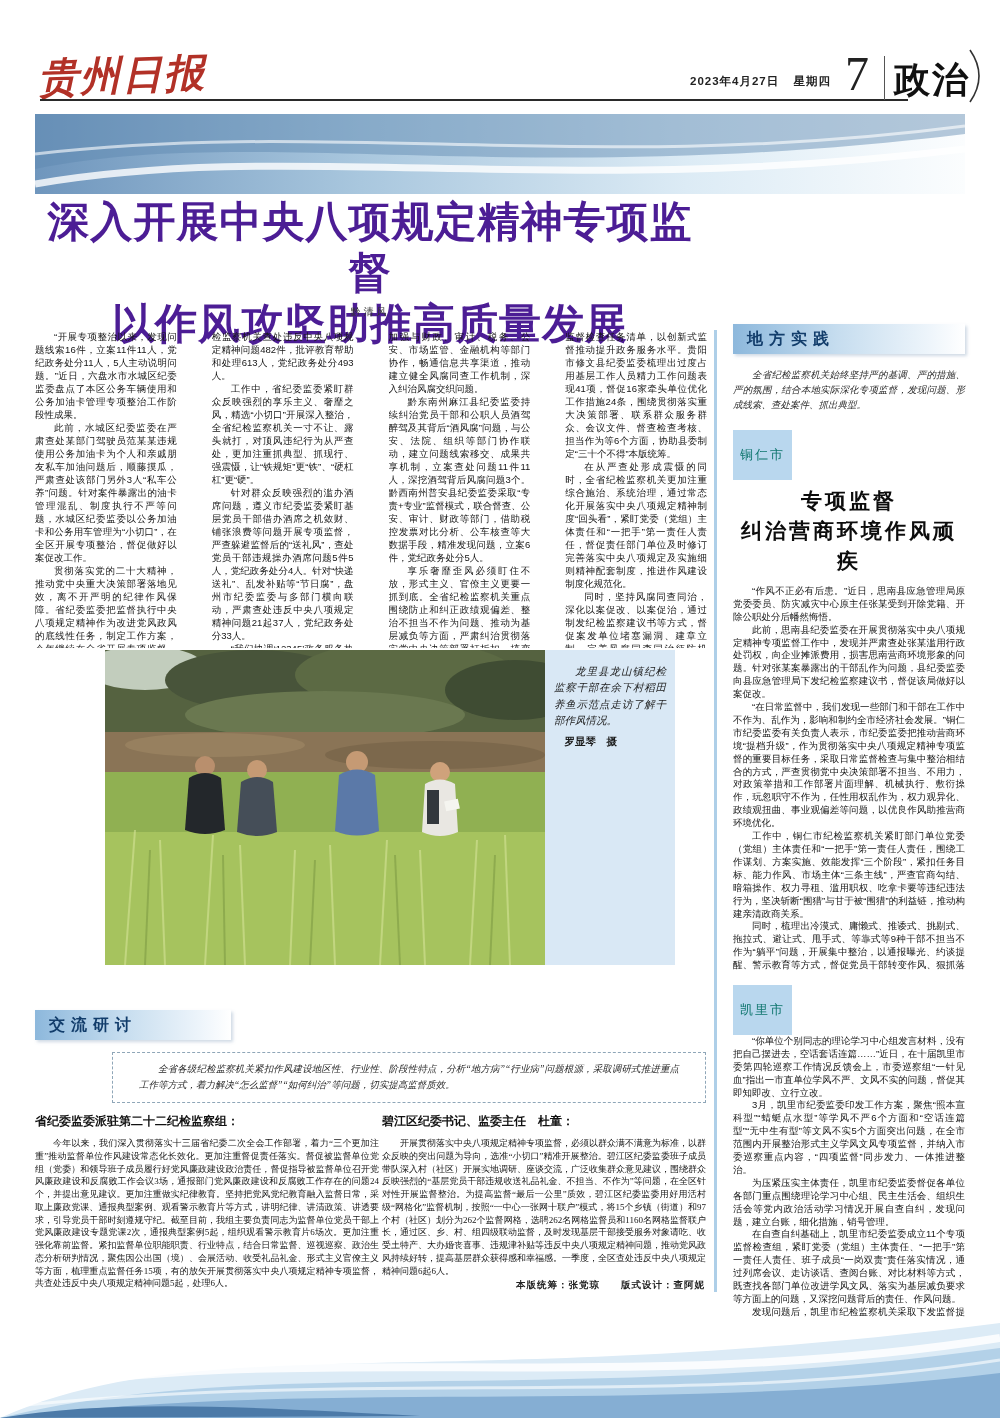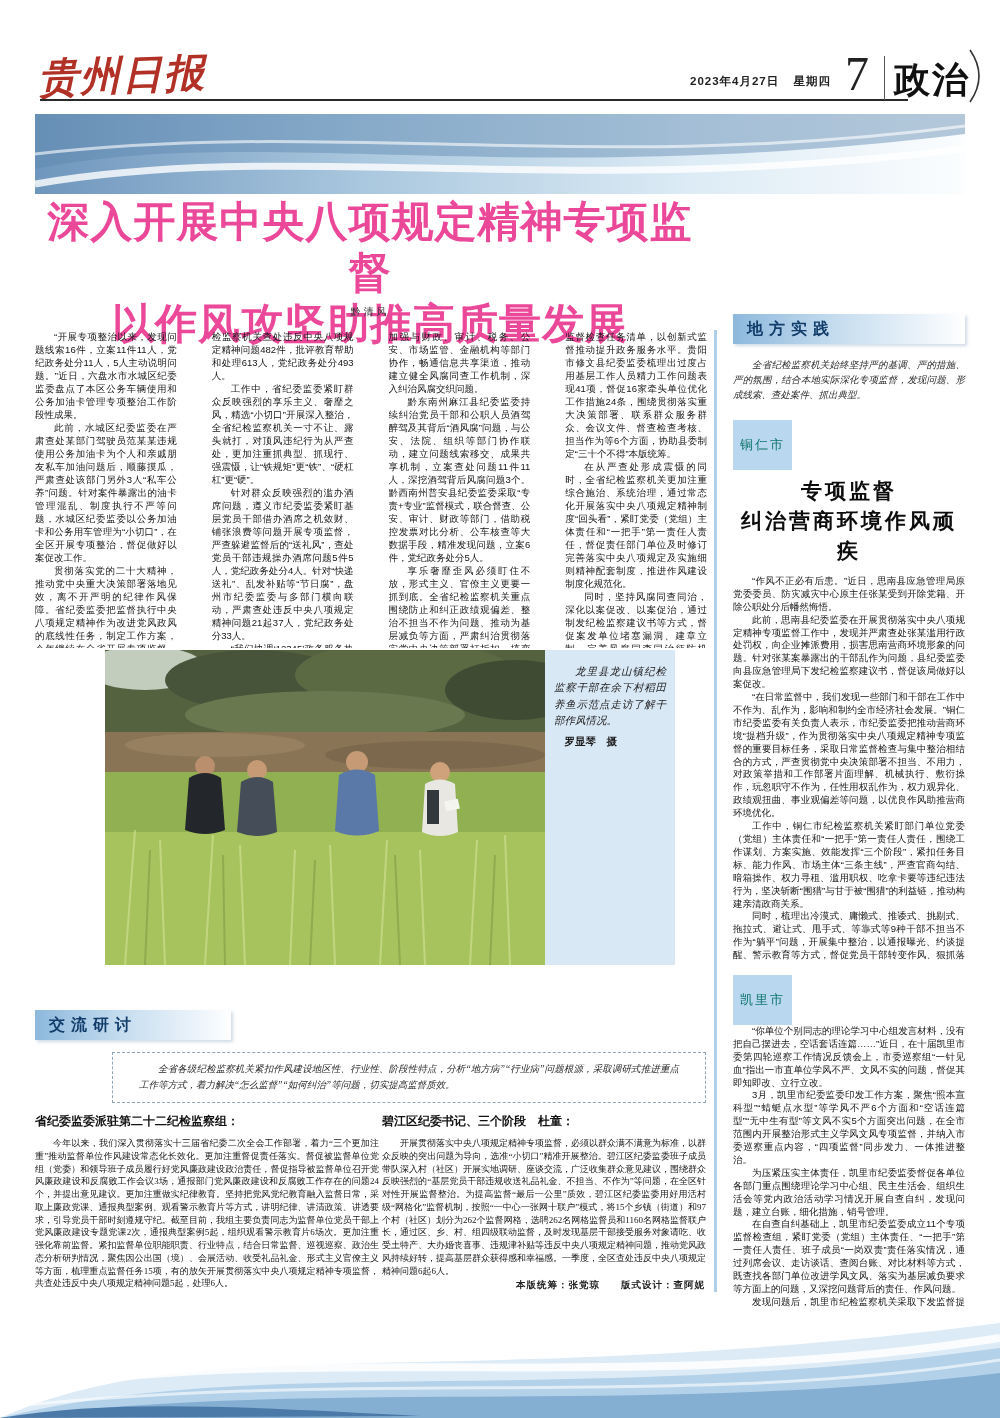--- a/index.html
+++ b/index.html
@@ -17,7 +17,7 @@
   .topwave{left:35px;top:114px;width:930px;height:80px;}
   .bottomwave{left:0;top:1298px;width:1000px;height:120px;}
   
-  .headline{left:35px;top:196px;width:670px;text-align:center;font-weight:900;font-size:42px;line-height:1.22;color:#ec4899;letter-spacing:1px;font-family:"Liberation Sans",sans-serif;}
+  .headline{left:35px;top:196px;width:670px;text-align:center;font-weight:900;font-size:42px;line-height:1.22;color:#4c1d95;letter-spacing:1px;font-family:"Liberation Sans",sans-serif;}
   .byline{left:35px;top:305px;width:670px;text-align:center;font-size:10px;color:#333;letter-spacing:3px;}
   
   .cols{left:35px;top:330px;width:672px;height:318px;display:flex;gap:35px;overflow:hidden;}

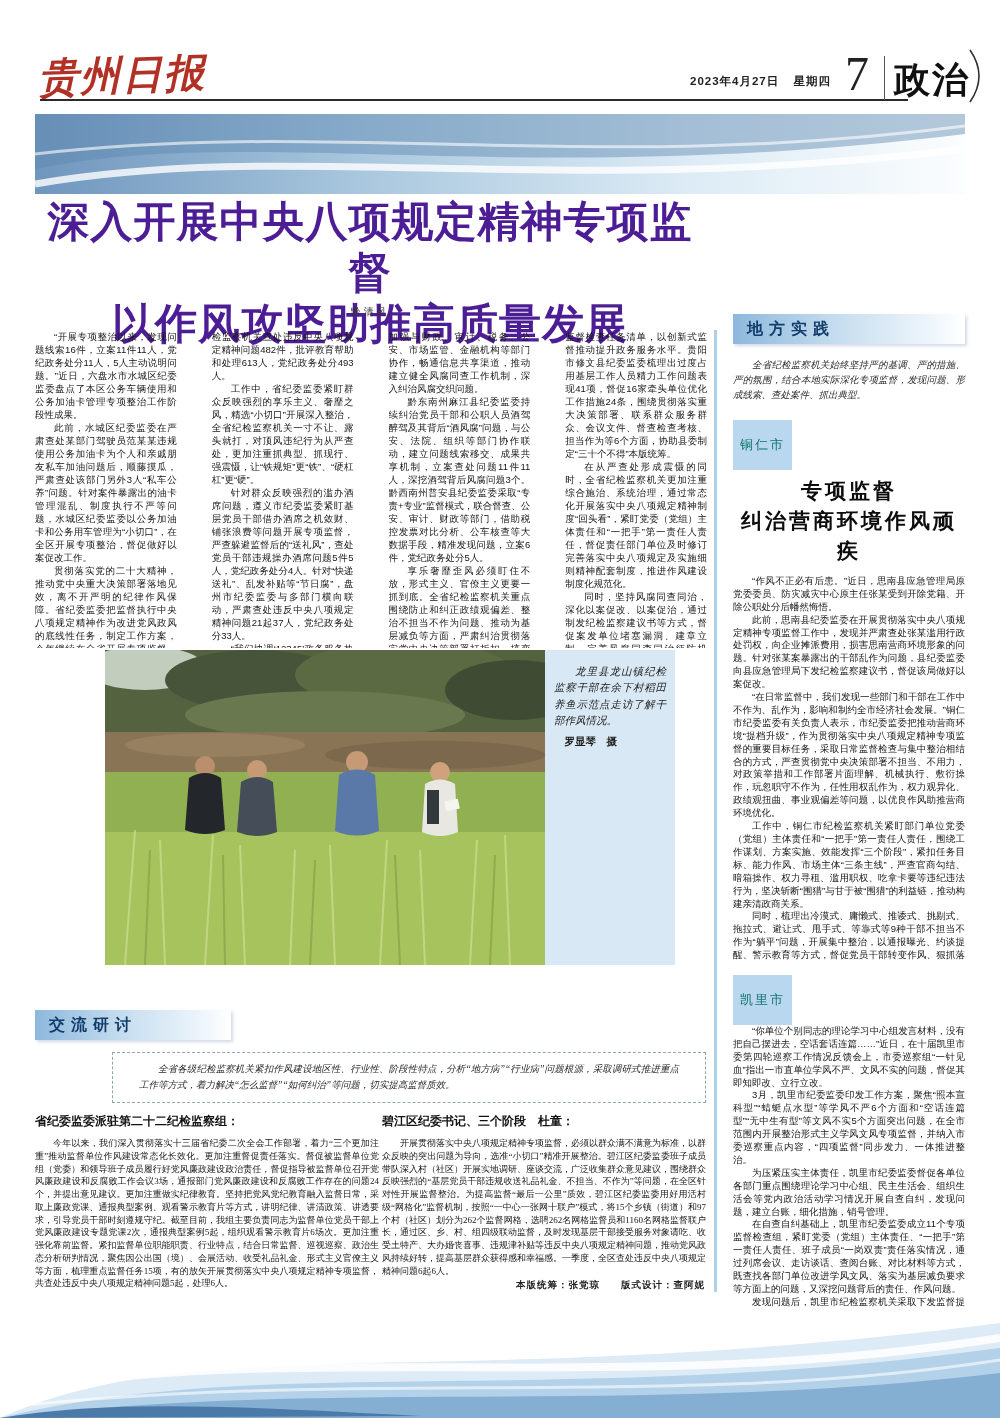--- a/index.html
+++ b/index.html
@@ -43,7 +43,7 @@
   .credits{left:35px;top:1279px;width:670px;text-align:right;font-size:9.5px;font-weight:bold;color:#222;letter-spacing:1px;}
   
   .vdivider{left:714px;top:330px;width:3px;height:962px;background:#aecfe8;}
-  .sidebar{left:733px;top:314px;width:232px;}
+  .sidebar{left:733px;top:324px;width:232px;}
   .side-intro{font-family:"Liberation Serif",serif;font-style:italic;font-size:9.5px;line-height:1.6;text-align:justify;text-indent:2em;color:#2a2a2a;margin:14px 0 0 0;}
   .citylabel{display:inline-block;background:#b9d7ee;color:#0f766e;font-weight:400;font-size:13px;padding:16px 7px;letter-spacing:2px;}
   .side-title{text-align:center;font-family:"Liberation Serif",serif;font-weight:bold;font-size:21px;line-height:1.45;color:#0c0c0c;letter-spacing:3px;margin:6px 0 8px 0;}

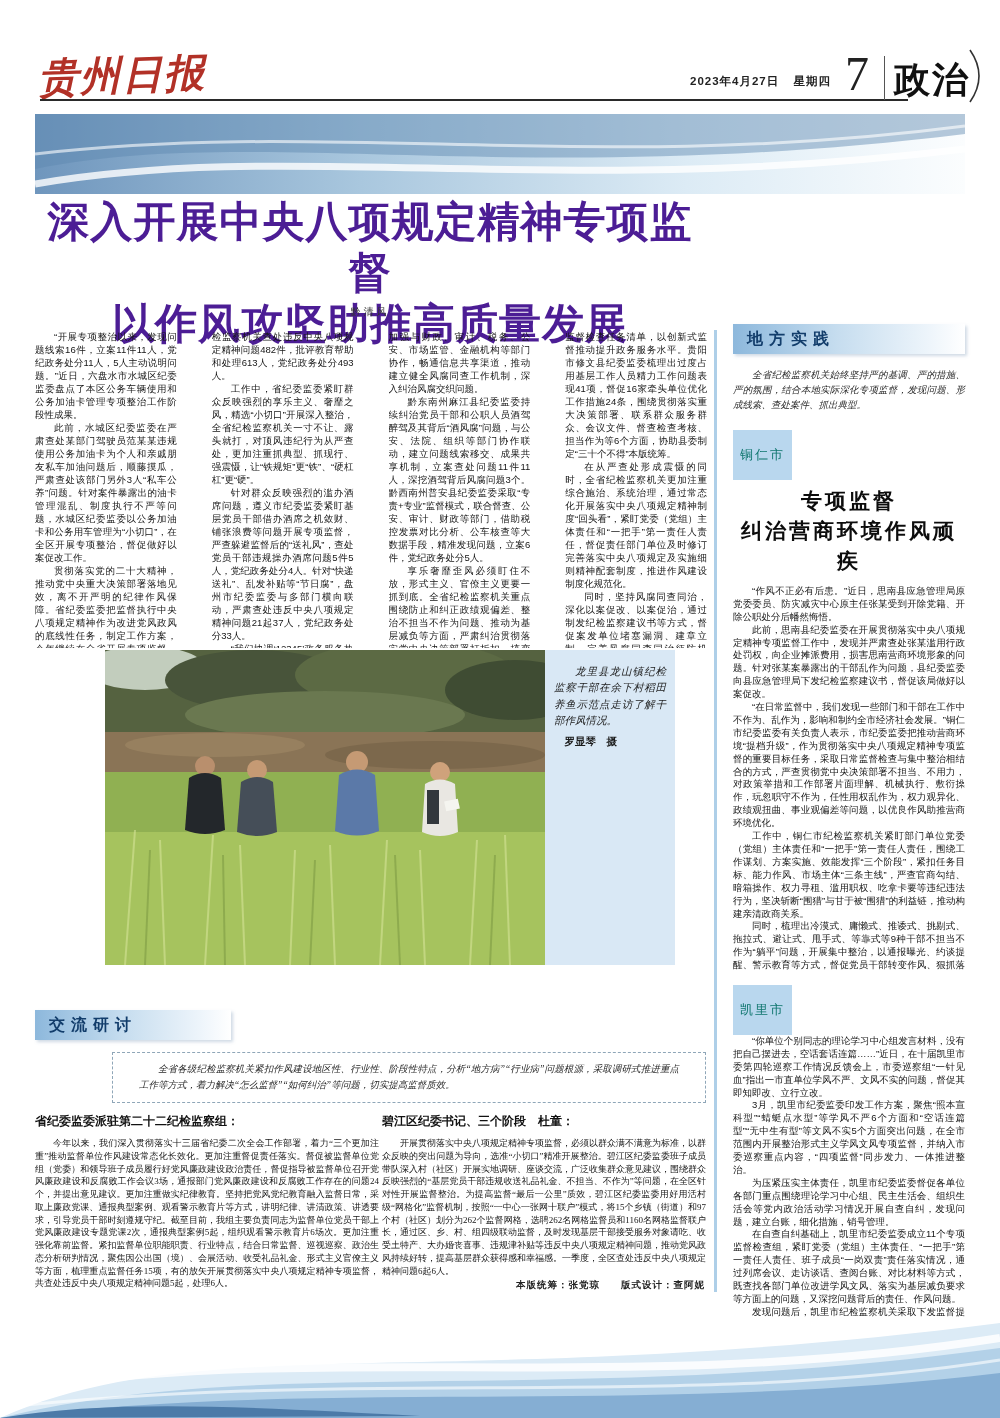--- a/index.html
+++ b/index.html
@@ -176,7 +176,7 @@
   <p class="bart-body">今年以来，我们深入贯彻落实十三届省纪委二次全会工作部署，着力“三个更加注重”推动监督单位作风建设常态化长效化。更加注重督促责任落实。督促被监督单位党组（党委）和领导班子成员履行好党风廉政建设政治责任，督促指导被监督单位召开党风廉政建设和反腐败工作会议3场，通报部门党风廉政建设和反腐败工作存在的问题24个，并提出意见建议。更加注重做实纪律教育。坚持把党风党纪教育融入监督日常，采取上廉政党课、通报典型案例、观看警示教育片等方式，讲明纪律、讲清政策、讲透要求，引导党员干部时刻遵规守纪。截至目前，我组主要负责同志为监督单位党员干部上党风廉政建设专题党课2次，通报典型案例5起，组织观看警示教育片6场次。更加注重强化靠前监督。紧扣监督单位职能职责、行业特点，结合日常监督、巡视巡察、政治生态分析研判情况，聚焦因公出国（境）、会展活动、收受礼品礼金、形式主义官僚主义等方面，梳理重点监督任务15项，有的放矢开展贯彻落实中央八项规定精神专项监督，共查处违反中央八项规定精神问题5起，处理6人。</p>
 </div>
 <div class="abs bart-right">
-  <p class="bart-head">碧江区纪委书记、三个阶段　杜童：</p>
+  <p class="bart-head">碧江区纪委书记、监委主任　杜童：</p>
   <p class="bart-body">开展贯彻落实中央八项规定精神专项监督，必须以群众满不满意为标准，以群众反映的突出问题为导向，选准“小切口”精准开展整治。碧江区纪委监委班子成员带队深入村（社区）开展实地调研、座谈交流，广泛收集群众意见建议，围绕群众反映强烈的“基层党员干部违规收送礼品礼金、不担当、不作为”等问题，在全区针对性开展监督整治。为提高监督“最后一公里”质效，碧江区纪委监委用好用活村级“网格化”监督机制，按照“一中心一张网十联户”模式，将15个乡镇（街道）和97个村（社区）划分为262个监督网格，选聘262名网格监督员和1160名网格监督联户长，通过区、乡、村、组四级联动监督，及时发现基层干部接受服务对象请吃、收受土特产、大办婚丧喜事、违规津补贴等违反中央八项规定精神问题，推动党风政风持续好转，提高基层群众获得感和幸福感。一季度，全区查处违反中央八项规定精神问题6起6人。</p>
 </div>
 

